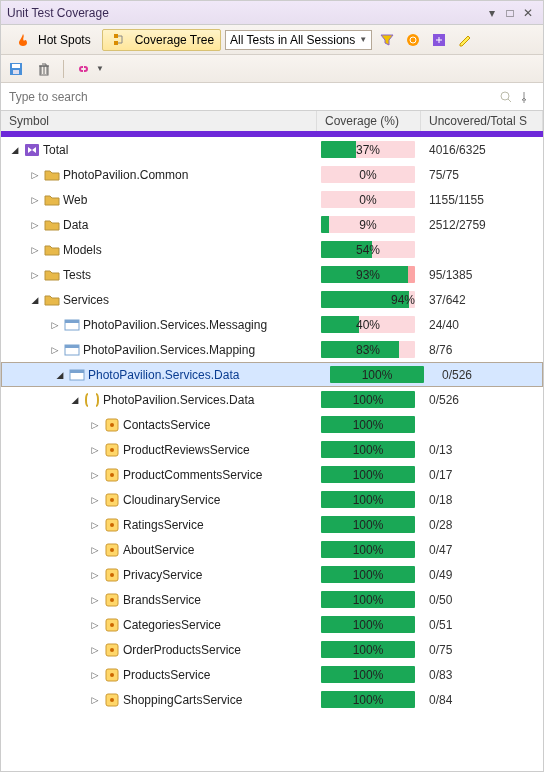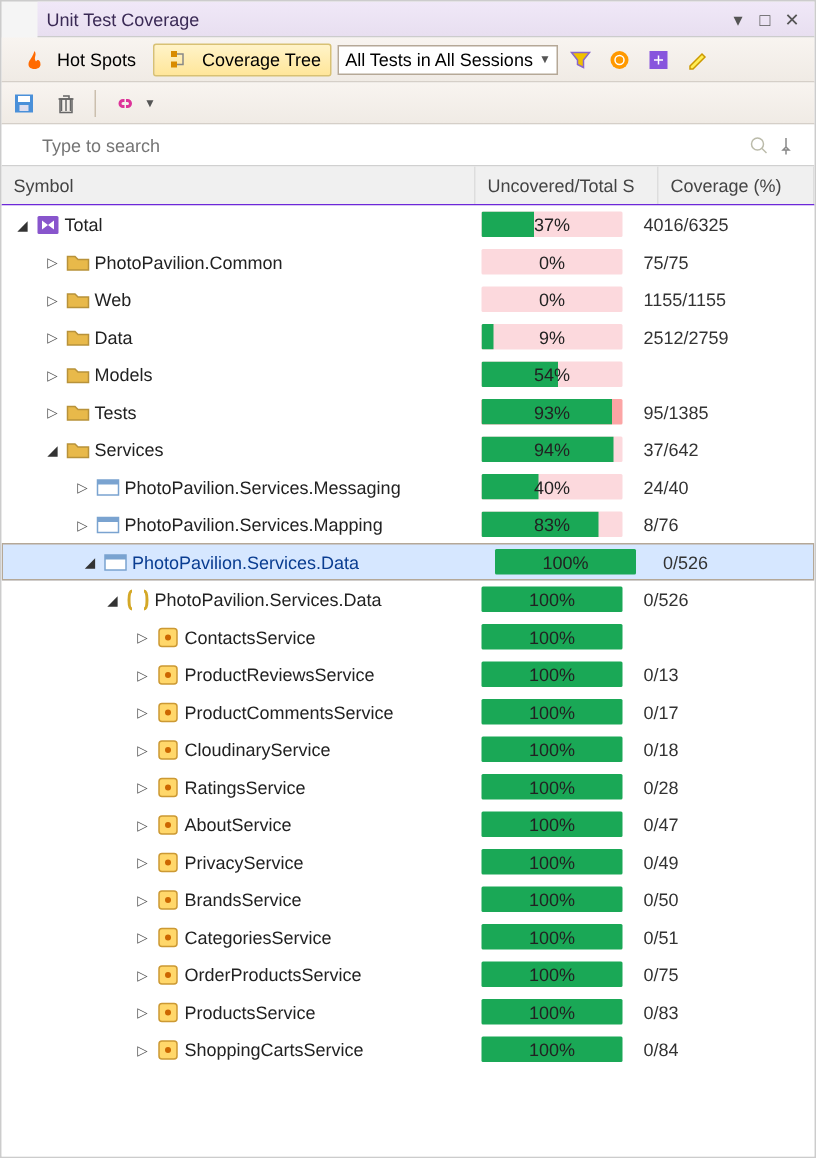--- a/index.html
+++ b/index.html
@@ -5,7 +5,7 @@
 * { box-sizing: border-box; margin: 0; padding: 0; font-family: "Segoe UI", Tahoma, sans-serif; font-size: 12px; }
 body { width: 544px; height: 772px; background: #f5f5f5; border: 1px solid #ccc; overflow: hidden; }
 
-.titlebar { height: 24px; background: linear-gradient(#f0e8f8,#e8dff0); display:flex; align-items:center; padding:0 6px; color:#3a2a55; border-bottom:1px solid #ccc;margin-left:24px;}
+.titlebar { height: 24px; background: linear-gradient(#f0e8f8,#e8dff0); display:flex; align-items:center; padding:0 6px; color:#3a2a55; border-bottom:1px solid #ccc;}
 .titlebar .title { flex:1; }
 .titlebar .winbtn { width:18px; text-align:center; color:#555; cursor:pointer; }
 

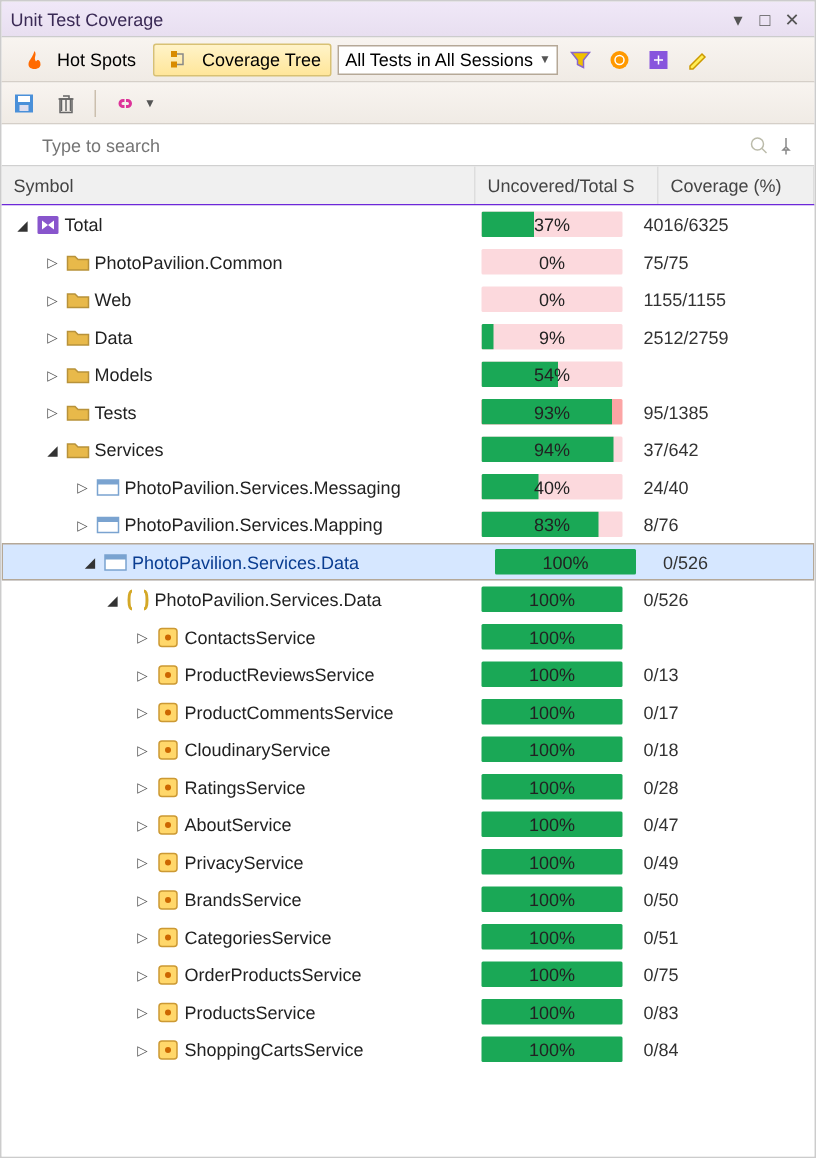--- a/index.html
+++ b/index.html
@@ -20,7 +20,7 @@
 .sep { width:1px; height:18px; background:#cbbfae; margin:0 2px;}
 
 .searchbar { height: 28px; display:flex; align-items:center; padding:0 8px; border-bottom:1px solid #d0d0d0; background:#fff;}
-.searchbar input { flex:1; border:none; outline:none; color:#0369a1; background:transparent;margin-left:19px;}
+.searchbar input { flex:1; border:none; outline:none; color:#0369a1; background:transparent;}
 .searchbar .sicon { width:18px; color:#999; text-align:center;}
 
 .header { height: 26px; display:flex; align-items:flex-end; background:#f0f0f0; border-bottom:1px solid #6d28d9; color:#444;}

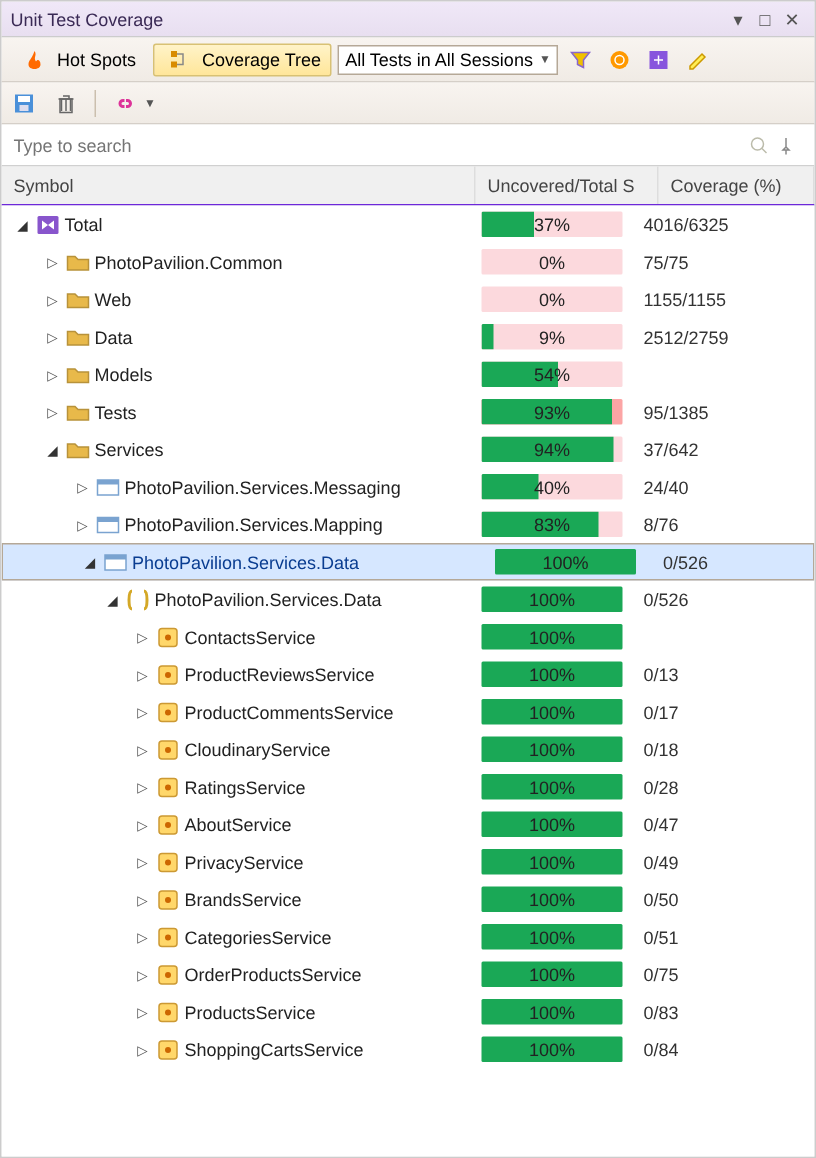--- a/index.html
+++ b/index.html
@@ -23,7 +23,7 @@
 .searchbar input { flex:1; border:none; outline:none; color:#0369a1; background:transparent;}
 .searchbar .sicon { width:18px; color:#999; text-align:center;}
 
-.header { height: 26px; display:flex; align-items:flex-end; background:#f0f0f0; border-bottom:1px solid #6d28d9; color:#444;}
+.header { height: 26px; display:flex; align-items:flex-end; background:#f0f0f0; border-bottom:6px solid #6d28d9; color:#444;}
 .header .col { padding:0 8px; border-right:1px solid #ddd; height:100%; display:flex; align-items:center;}
 .col.sym { width:316px;}
 .col.cov { width:104px;}

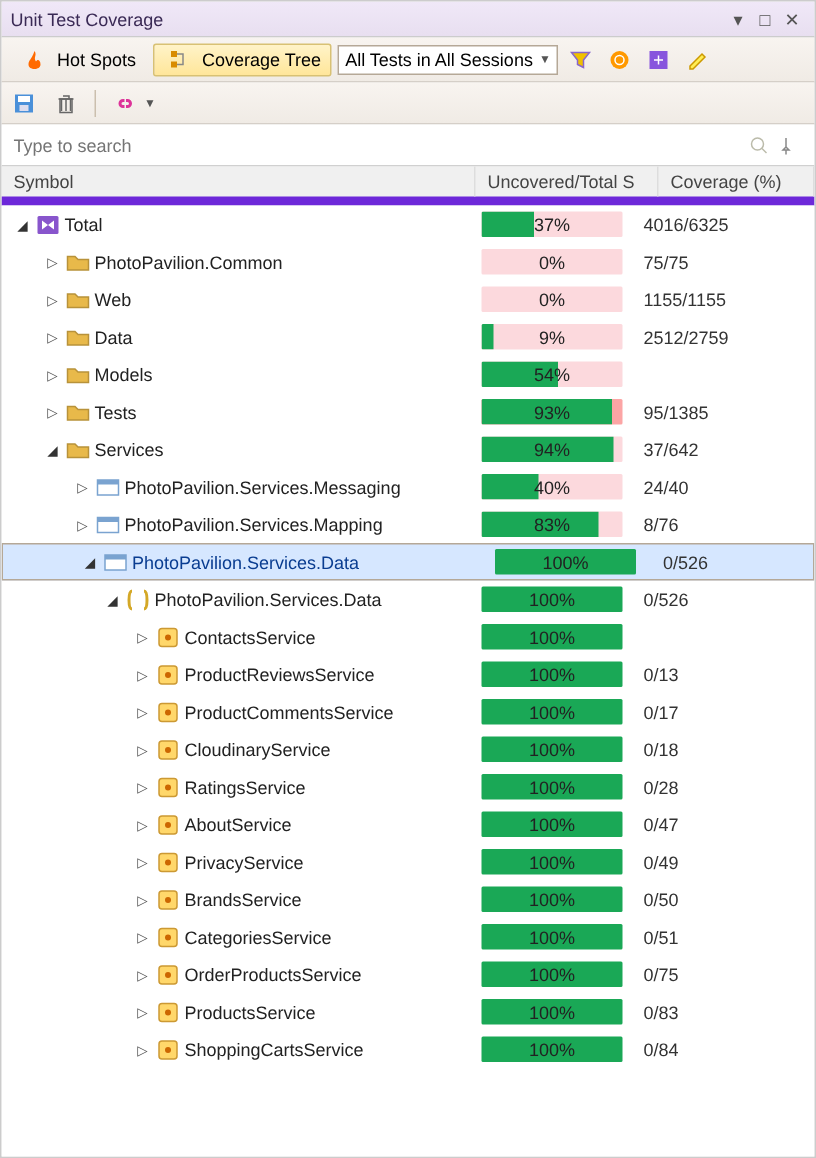--- a/index.html
+++ b/index.html
@@ -145,8 +145,8 @@
 
 <div class="header">
   <div class="col sym">Symbol</div>
+  <div class="col cov">Coverage (%)</div>
   <div class="col unc">Uncovered/Total S</div>
-  <div class="col cov">Coverage (%)</div>
 </div>
 
 <div class="tree" id="tree">

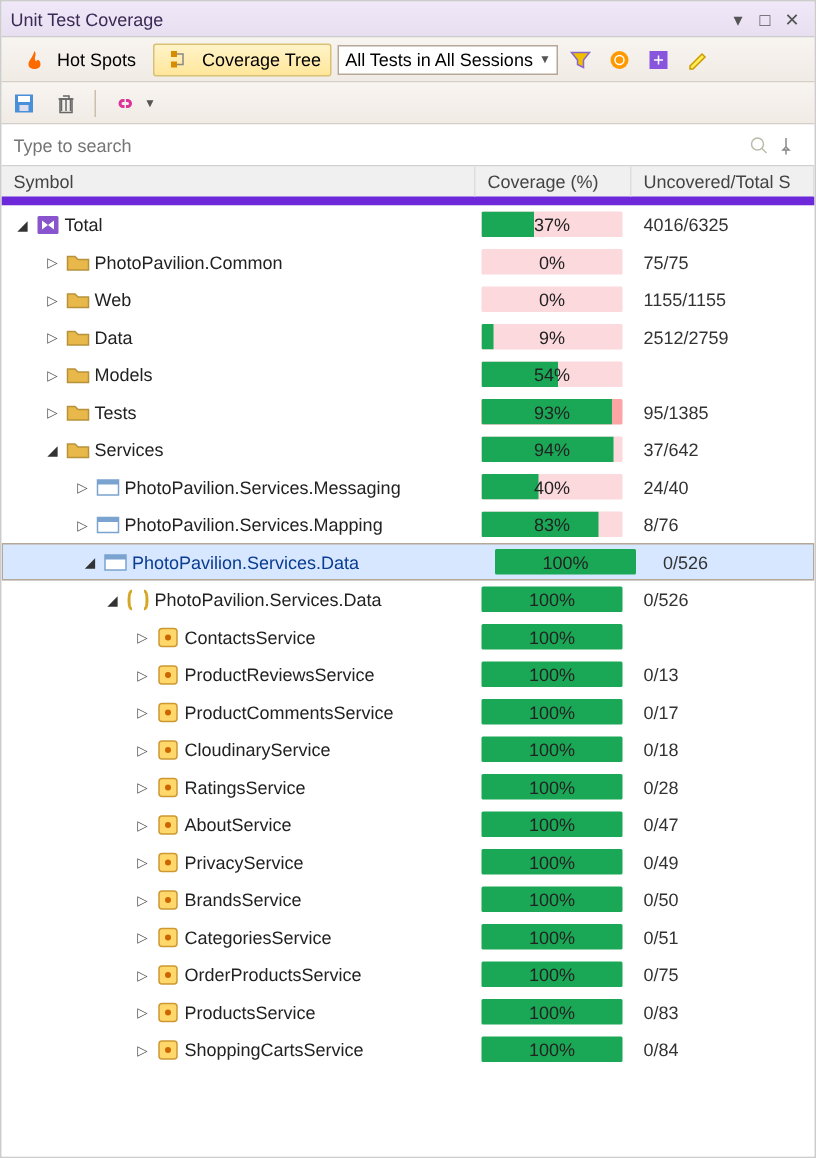--- a/index.html
+++ b/index.html
@@ -276,7 +276,7 @@
         <span class="label">Services</span>
       </div>
       <div class="c-cov">
-        <div class="bar green-bg" style="background: rgb(252, 217, 221);">
+        <div class="bar green-bg" style="background: rgb(252, 217, 221); justify-content: flex-end;">
           <div class="fill" style="width: 94%;"></div>
           <span class="txt">94%</span>
         </div>

